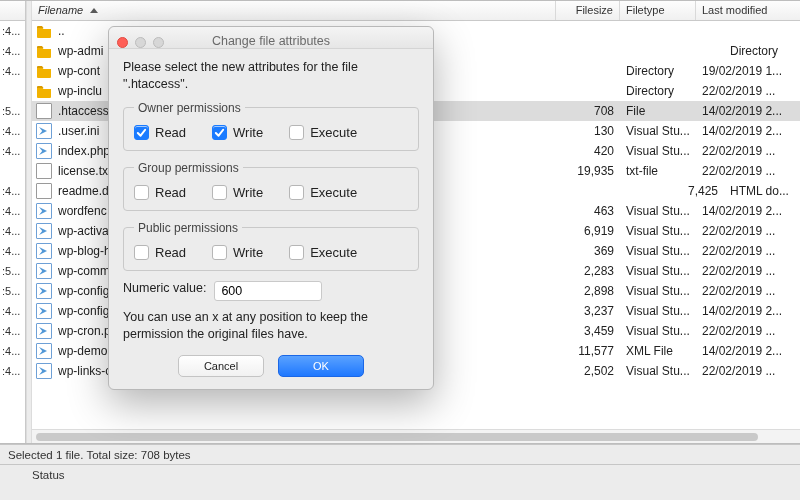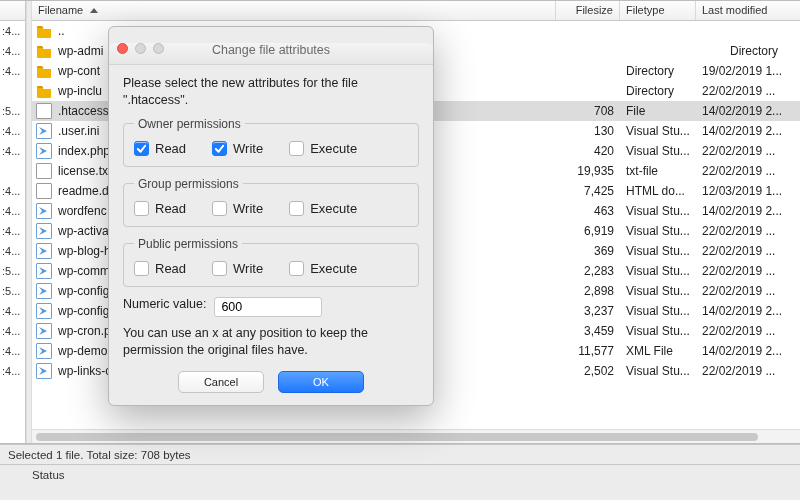--- a/index.html
+++ b/index.html
@@ -69,7 +69,7 @@
     overflow: hidden;
     white-space: nowrap;
   }
-  .col-name { flex: 1; }
+  .col-name { flex: 1; font-style: italic; }
   .col-size { width: 64px; text-align: right; }
   .col-type { width: 76px; }
   .col-mod  { width: 104px; border-right: none; }

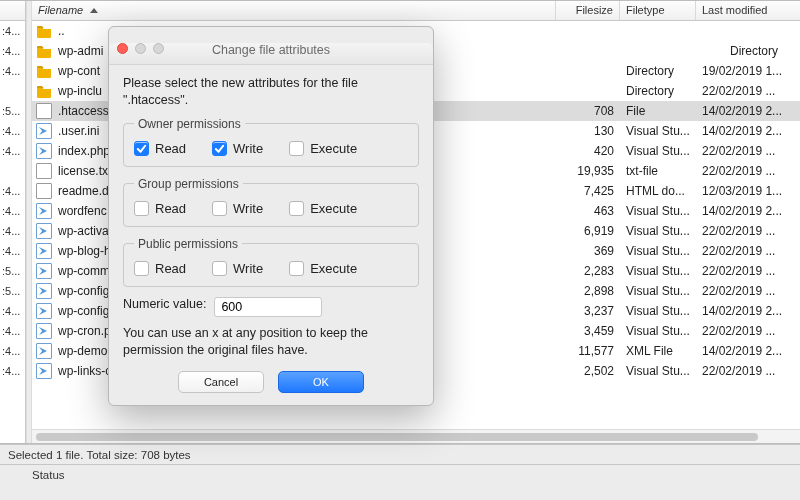--- a/index.html
+++ b/index.html
@@ -171,13 +171,12 @@
   .titlebar {
     height: 22px;
     display: flex;
-    align-items: flex-start;
+    align-items: flex-end;
     padding: 0 8px;
     border-bottom: 1px solid #d4d4d4;
     border-radius: 6px 6px 0 0;
     background: linear-gradient(#f4f4f4,#e6e6e6);
     position: relative;
-    margin-top: 16px;
   }
   .traffic { display: flex; gap: 7px; }
   .tl { width: 11px; height: 11px; border-radius: 50%; }

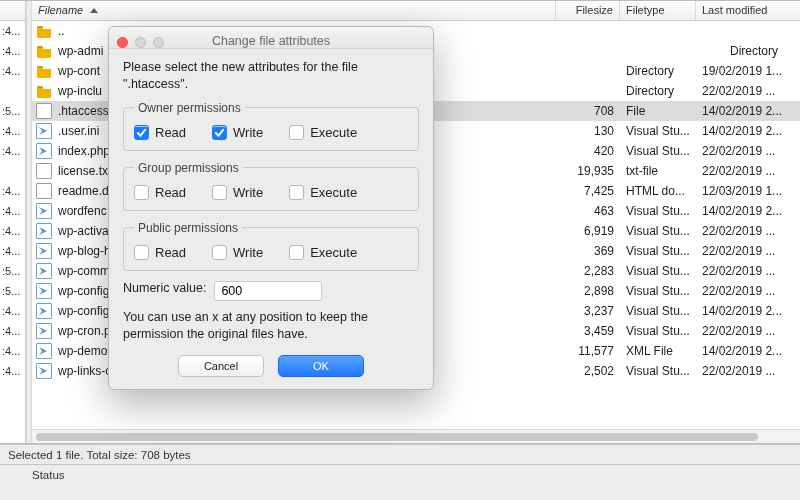--- a/index.html
+++ b/index.html
@@ -403,7 +403,6 @@
           </div>
           <div class="fsize">7,425</div>
           <div class="ftype">HTML do...</div>
-          <div class="fmod">12/03/2019 1...</div>
         </div>
         <div class="frow">
           <div class="fname">

